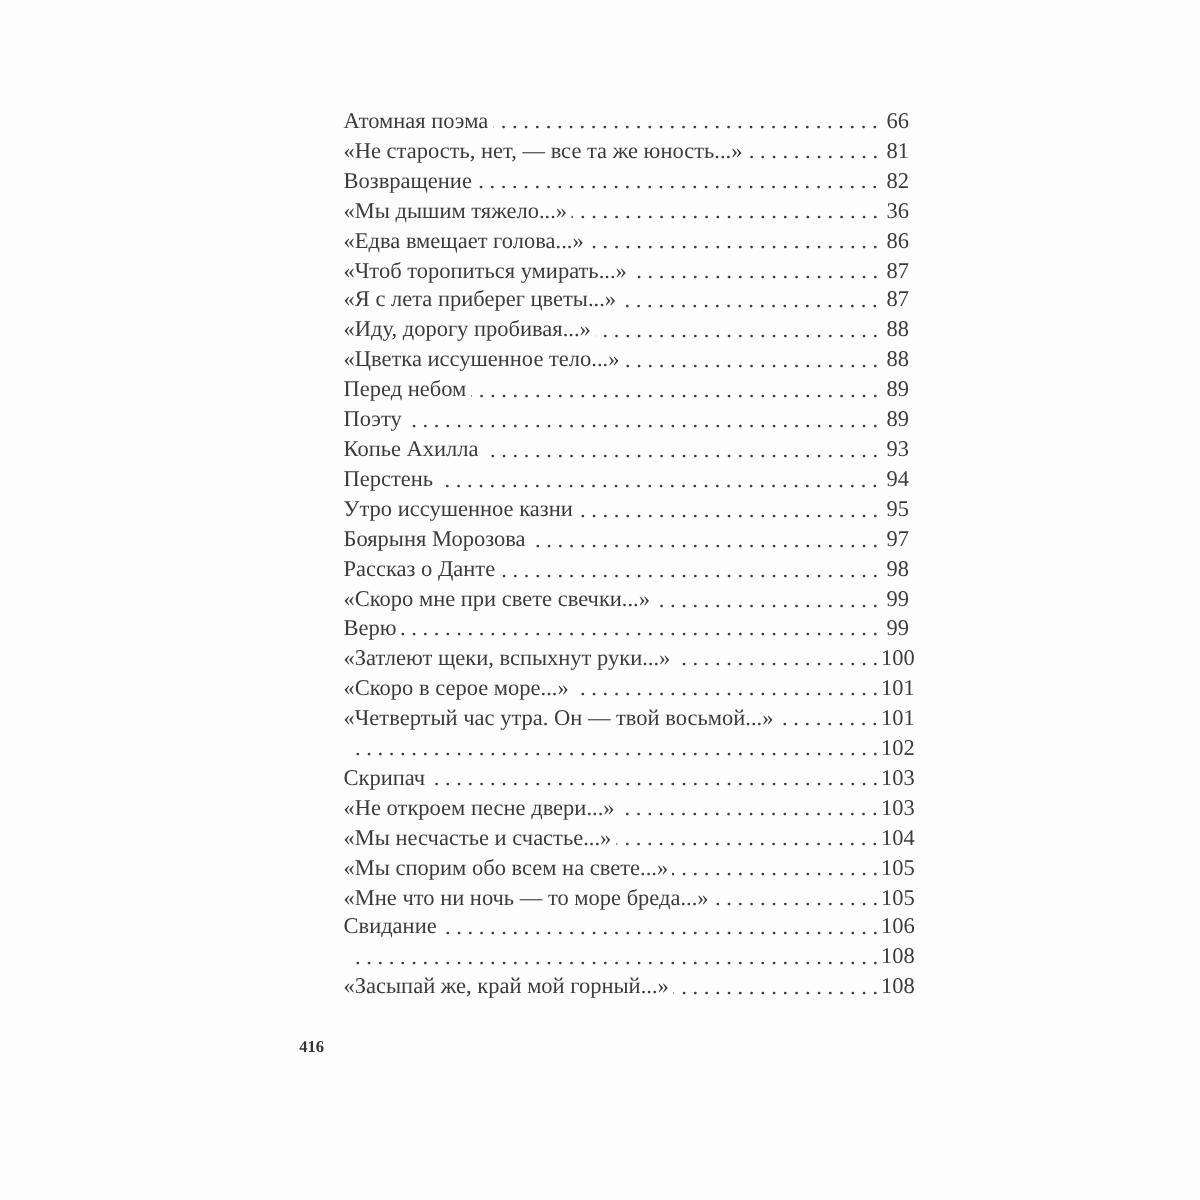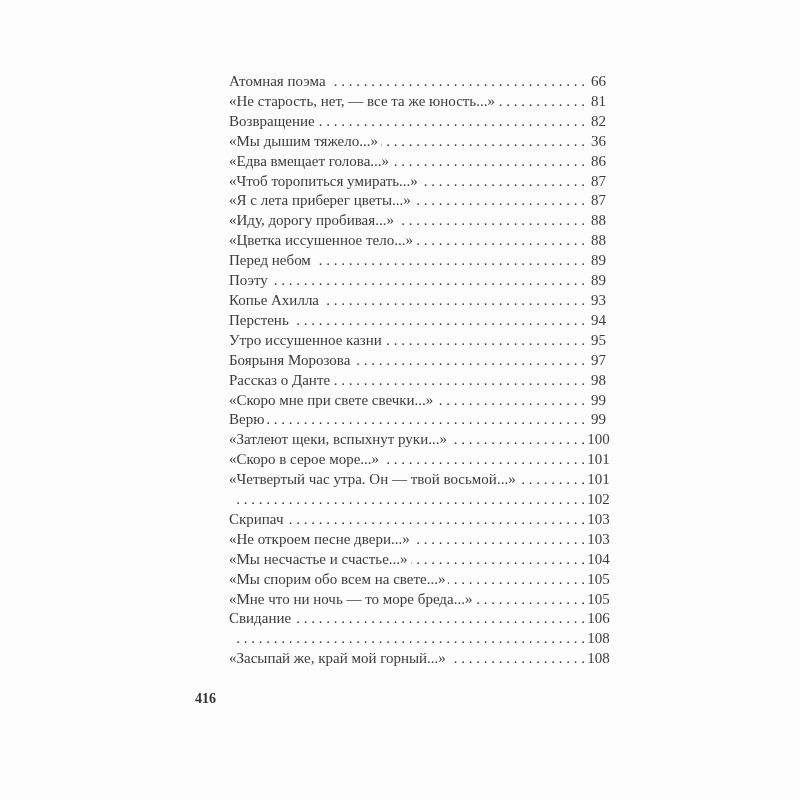--- a/index.html
+++ b/index.html
@@ -58,7 +58,7 @@
     top: 689px;
     width: 66px;
     text-align: right;
-    font-size: 14px;
+    font-size: 11px;
     line-height: 19.9px;
     font-weight: 700;
     color: #333333;

